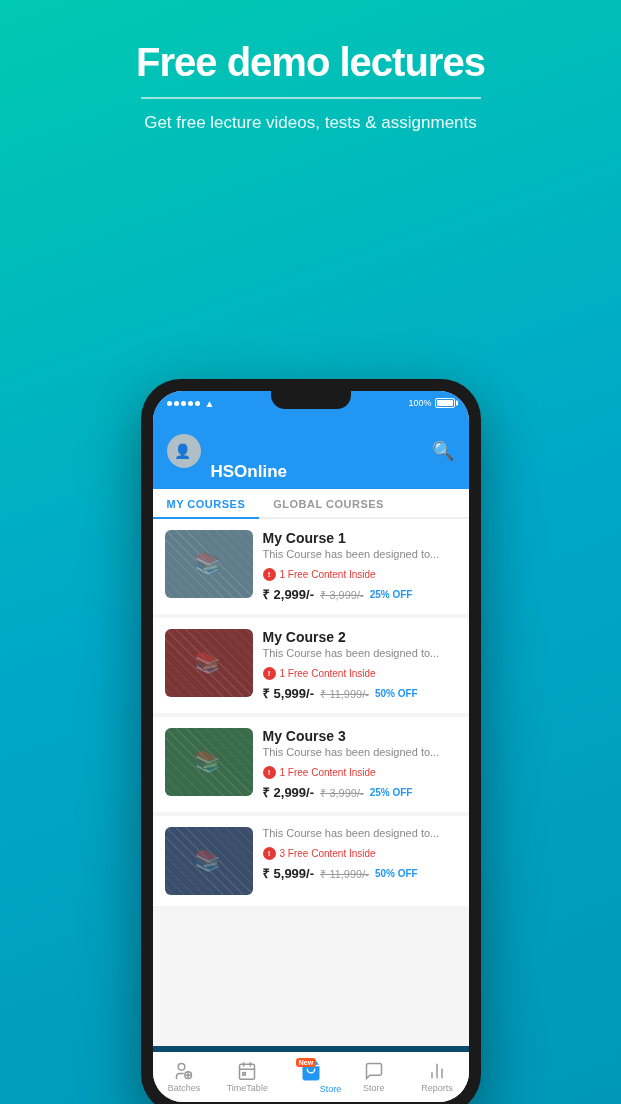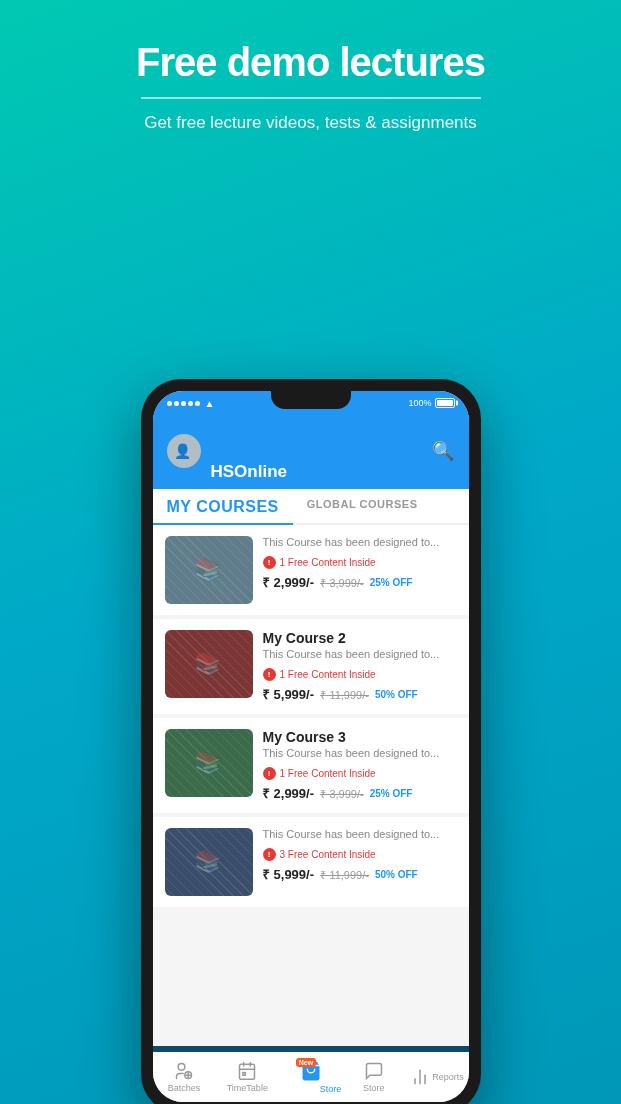--- a/index.html
+++ b/index.html
@@ -120,7 +120,7 @@
     </div>
 
     <div style="background:white;display:flex;border-bottom:2px solid #eee;flex-shrink:0;">
-      <div style="padding:9px 14px 7px;font-size:16px;font-weight:700;color:#2196f3;position:relative;letter-spacing:0.5px;">
+      <div style="padding:9px 14px 7px;font-size:11px;font-weight:700;color:#2196f3;position:relative;letter-spacing:0.5px;">
         <span>MY COURSES</span>
         <div style="position:absolute;bottom:-2px;left:0;right:0;height:2px;background:#2196f3;"></div>
       </div>

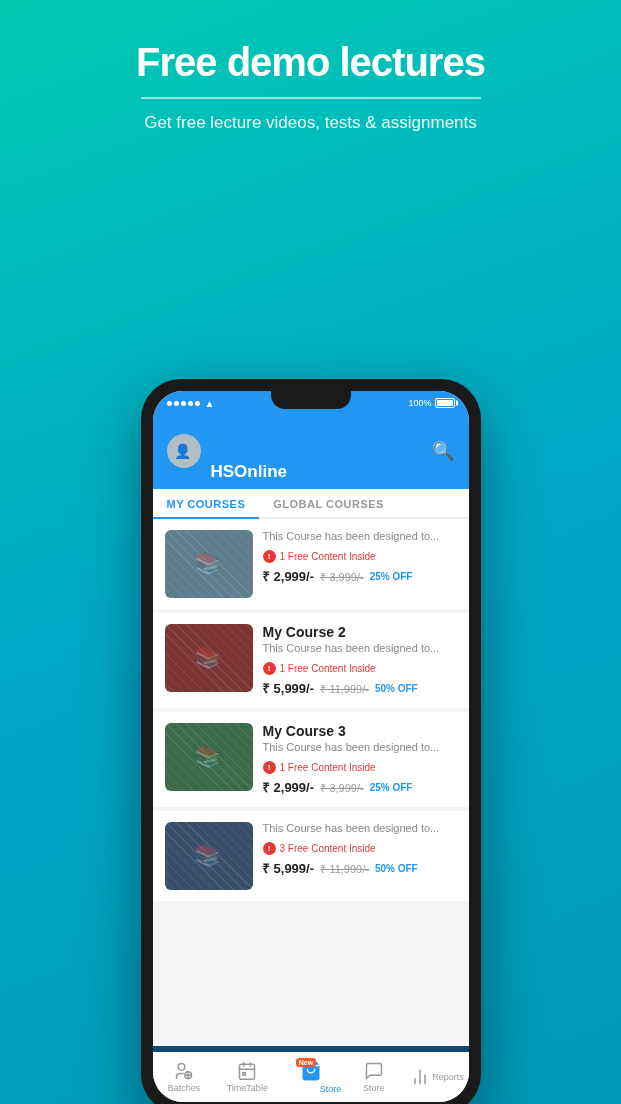--- a/index.html
+++ b/index.html
@@ -138,6 +138,7 @@
           <div style="position:absolute;inset:0;display:flex;align-items:center;justify-content:center;font-size:22px;opacity:0.3;">📚</div>
         </div>
         <div style="flex:1;">
+          <div style="font-size:14px;font-weight:700;color:#222;margin-bottom:2px;">My Course 1</div>
           <div style="font-size:11px;color:#888;margin-bottom:3px;">This Course has been designed to...</div>
           <div style="display:inline-flex;align-items:center;gap:4px;margin-bottom:4px;">
             <div style="width:13px;height:13px;background:#e53935;border-radius:50%;display:flex;align-items:center;justify-content:center;color:white;font-size:8px;font-weight:700;">!</div>

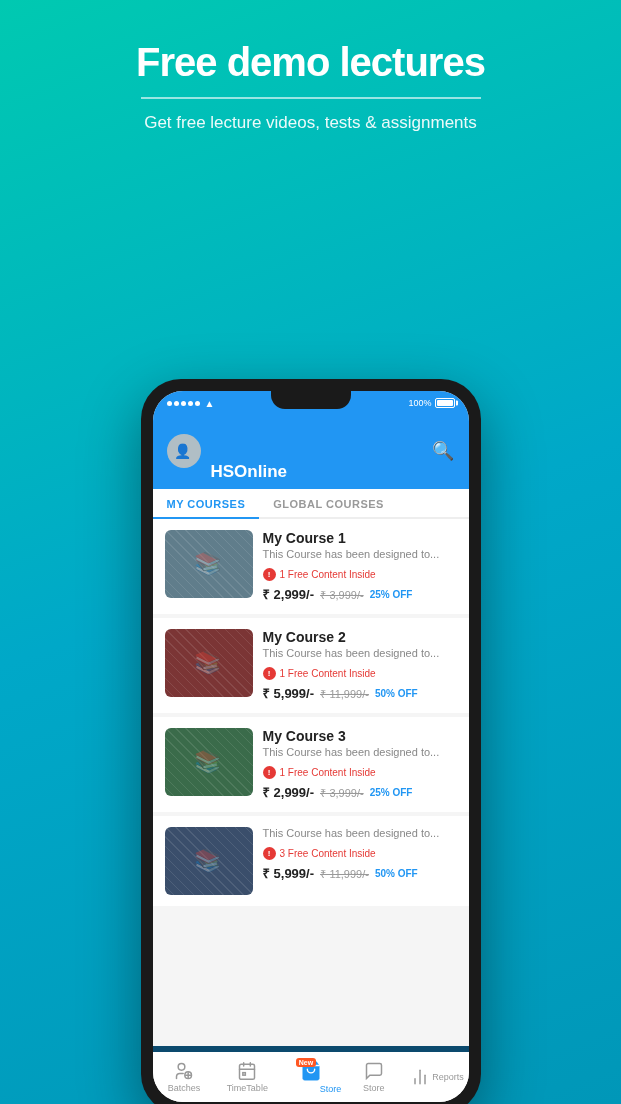--- a/index.html
+++ b/index.html
@@ -251,7 +251,7 @@
         <span style="font-size:9px;">Store</span>
       </div>
 
-      <div style="flex:1;display:flex;flex-direction:row;align-items:center;justify-content:center;gap:2px;color:#999;">
+      <div style="flex:1;display:flex;flex-direction:column;align-items:center;justify-content:center;gap:2px;color:#999;">
         <svg width="20" height="20" viewBox="0 0 24 24" fill="none" stroke="currentColor" stroke-width="1.8" stroke-linecap="round">
           <line x1="18" y1="20" x2="18" y2="10"></line>
             <line x1="12" y1="20" x2="12" y2="4"></line>

